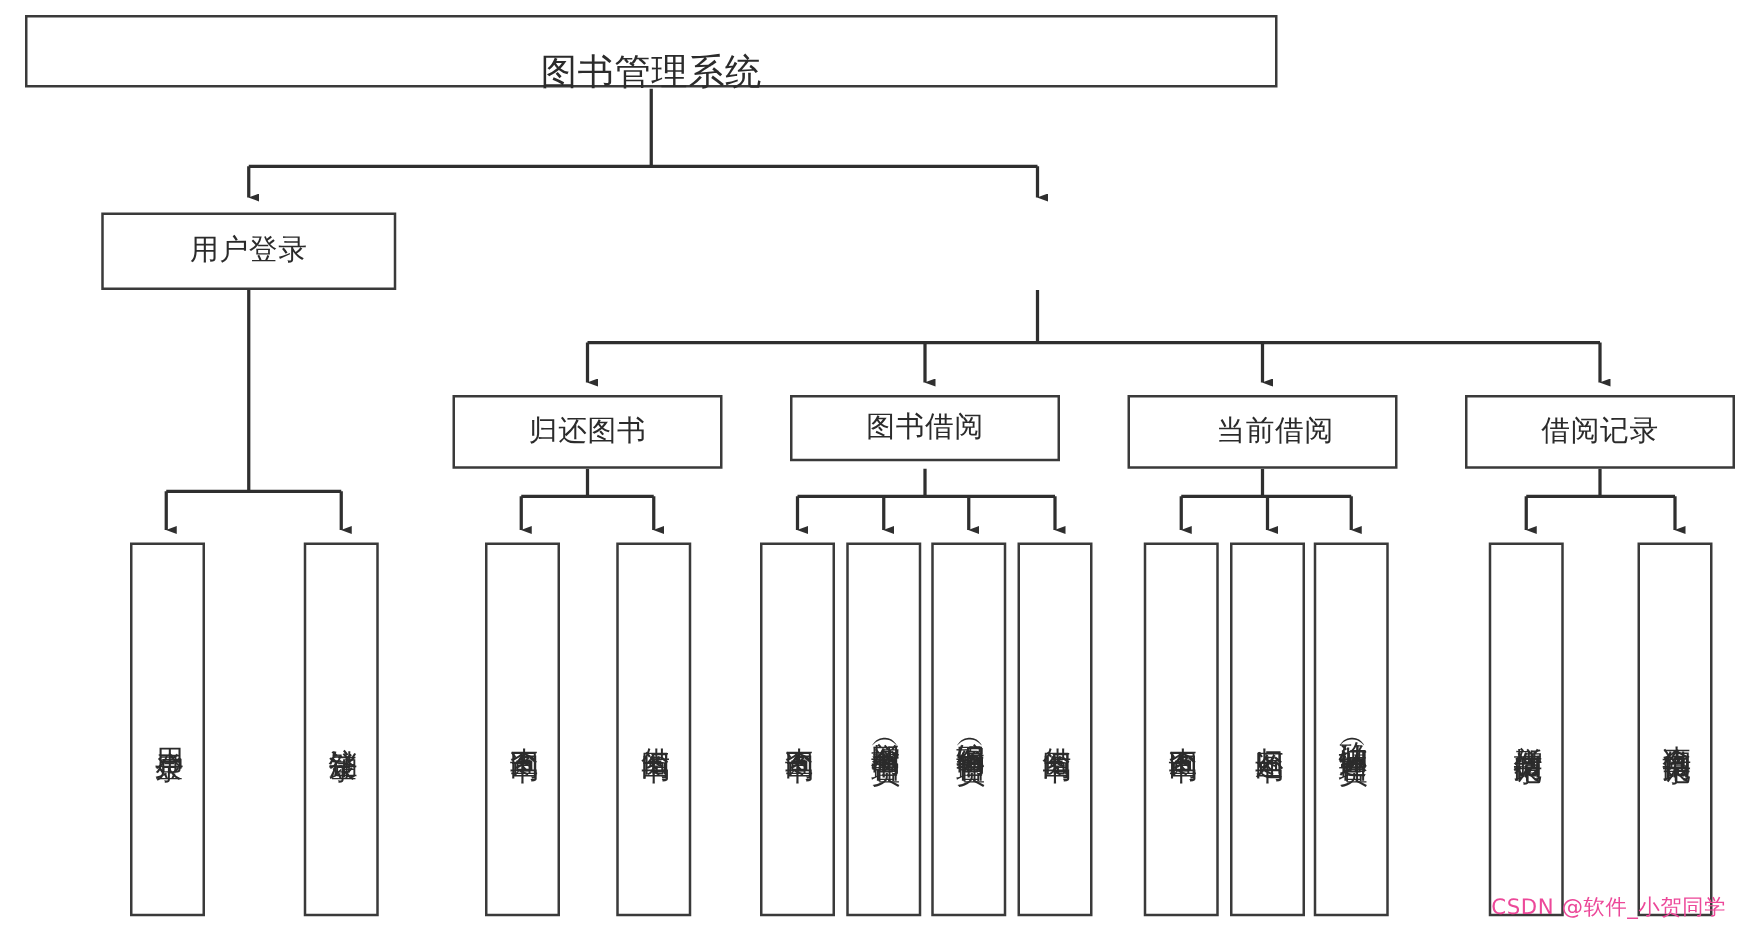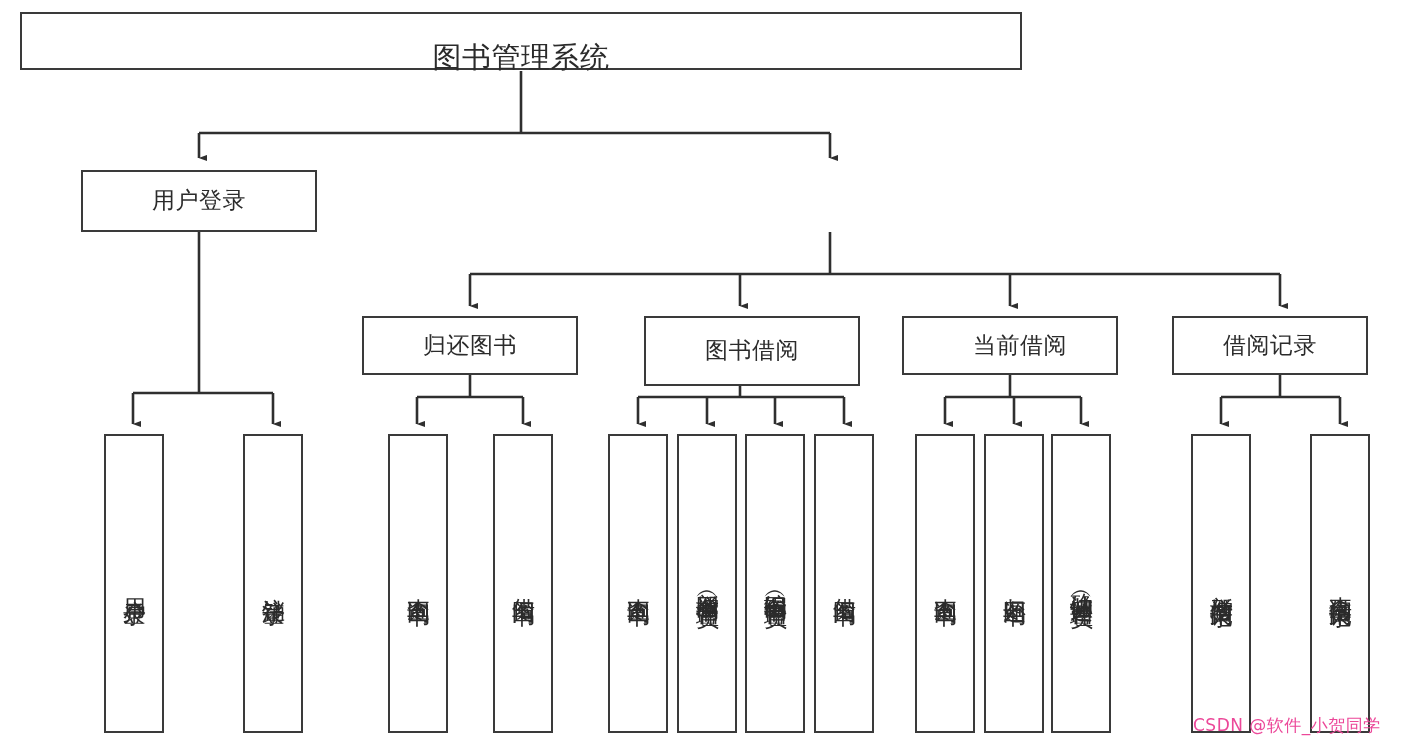--- a/index.html
+++ b/index.html
@@ -143,7 +143,7 @@
     <span class="node-label">归还图书</span>
   </div>
 
-  <div class="node horiz" style="left:632px; top:316px; width:216px; height:70px;margin-left:12px;">
+  <div class="node horiz" style="left:632px; top:316px; width:216px; height:53px;">
     <span class="node-label">图书借阅</span>
   </div>
 

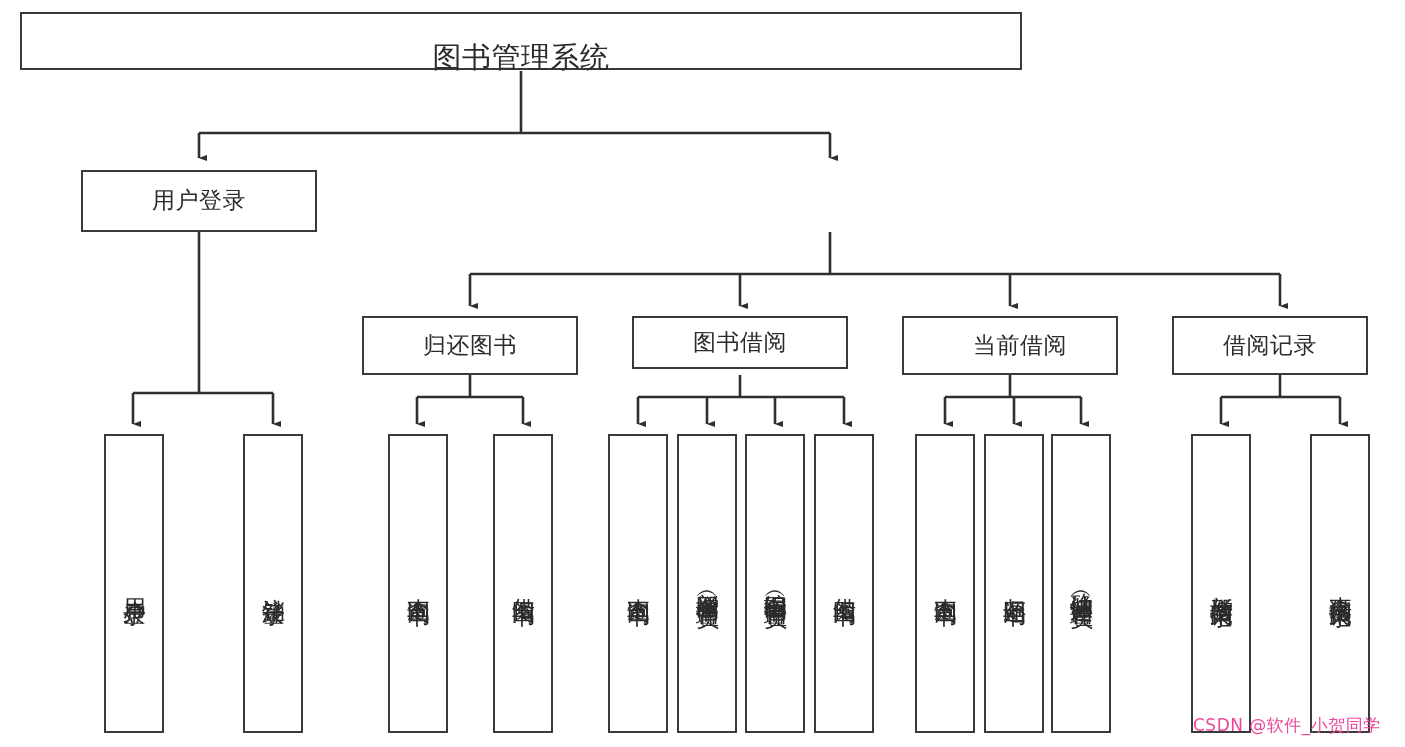--- a/index.html
+++ b/index.html
@@ -151,7 +151,7 @@
     <span class="node-label">当前借阅</span>
   </div>
 
-  <div class="node horiz" style="left:1172px; top:316px; width:196px; height:59px;">
+  <div class="node horiz" style="left:1172px; top:316px; width:216px; height:59px;">
     <span class="node-label">借阅记录</span>
   </div>
 

